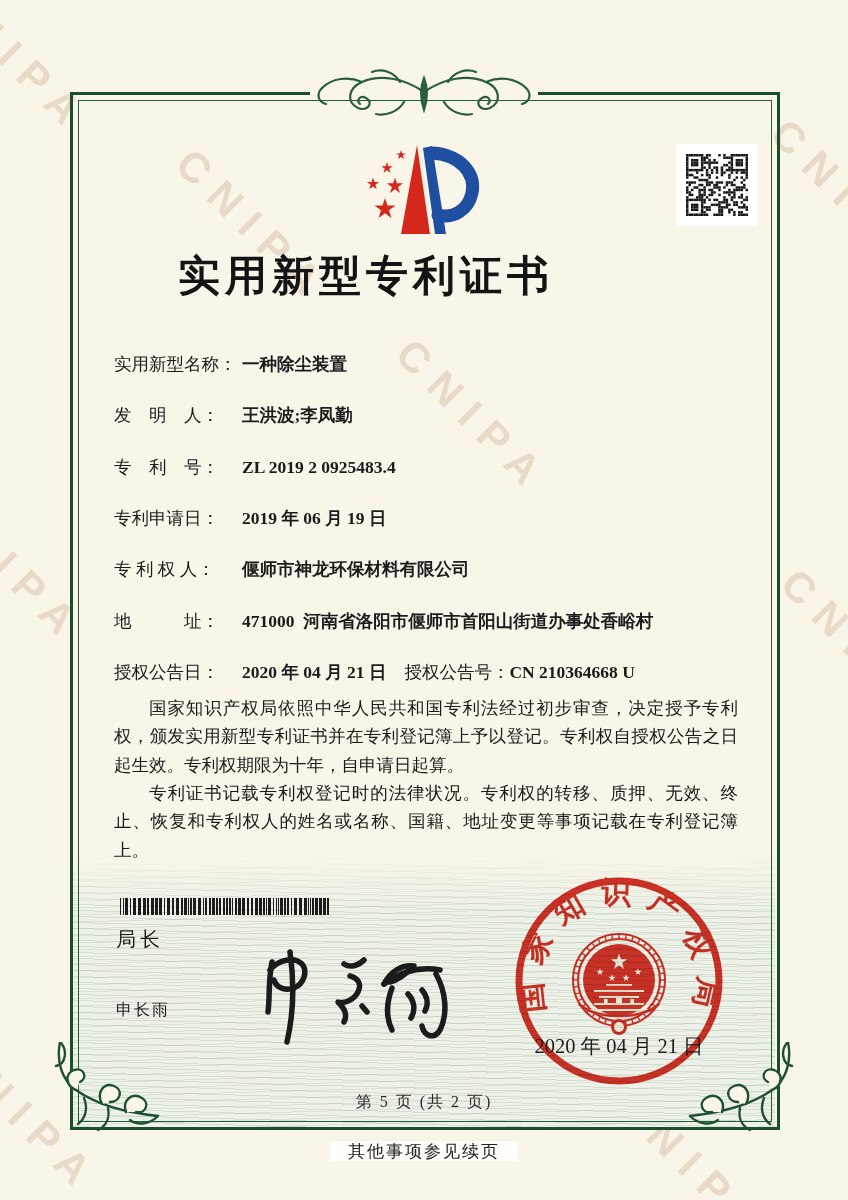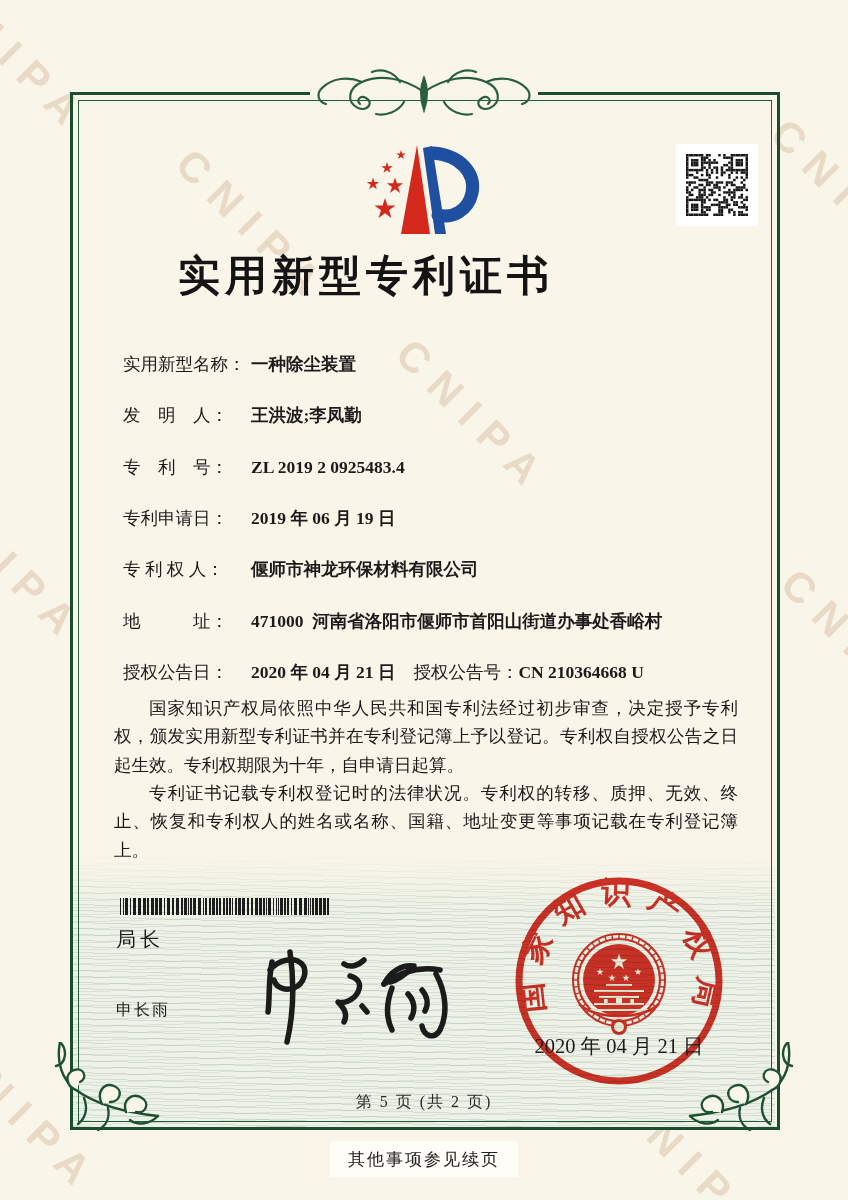--- a/index.html
+++ b/index.html
@@ -46,7 +46,7 @@
     font-size:42px;font-weight:bold;letter-spacing:5px;color:#141414;}
   
   .frow{position:absolute;left:114px;font-size:17.5px;color:#1b1b1b;white-space:nowrap;}
-  .flabel{display:inline-block;min-width:128px;margin-left:9px;}
+  .flabel{display:inline-block;min-width:128px;}
   .fvalue{white-space:pre;font-weight:bold;}
   .pair2{margin-left:18px;}
   

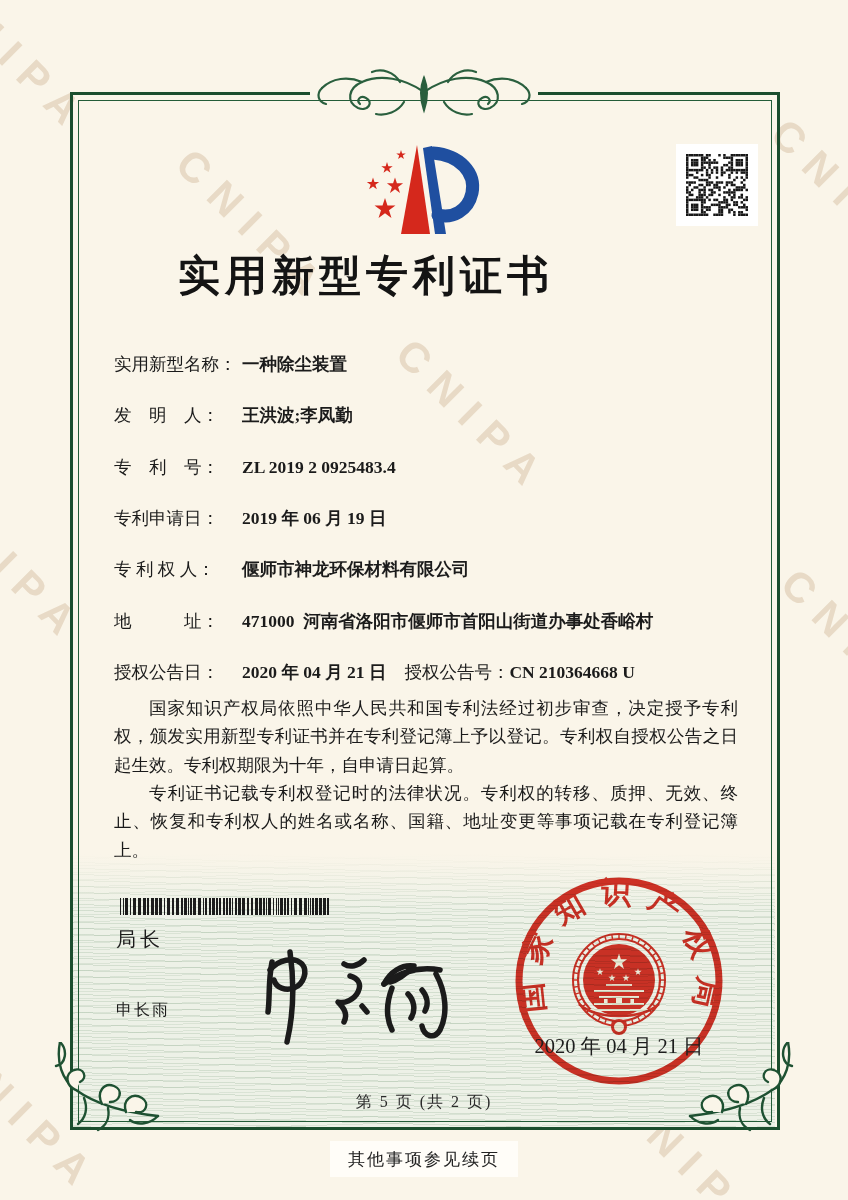--- a/index.html
+++ b/index.html
@@ -63,7 +63,7 @@
     font-size:20.5px;color:#1d1d1d;white-space:pre;}
   .page-note{position:absolute;left:0;width:848px;top:1092px;text-align:center;
     font-size:16px;letter-spacing:2px;color:#2b2b2b;}
-  .cont-note{position:absolute;left:330px;top:1141px;width:188px;height:36px;background:#fffdf8;
+  .cont-note{position:absolute;left:330px;top:1141px;width:188px;height:20px;background:#fffdf8;
     display:flex;align-items:center;justify-content:center;font-size:17px;letter-spacing:2px;color:#222;}
 </style>
 </head>

